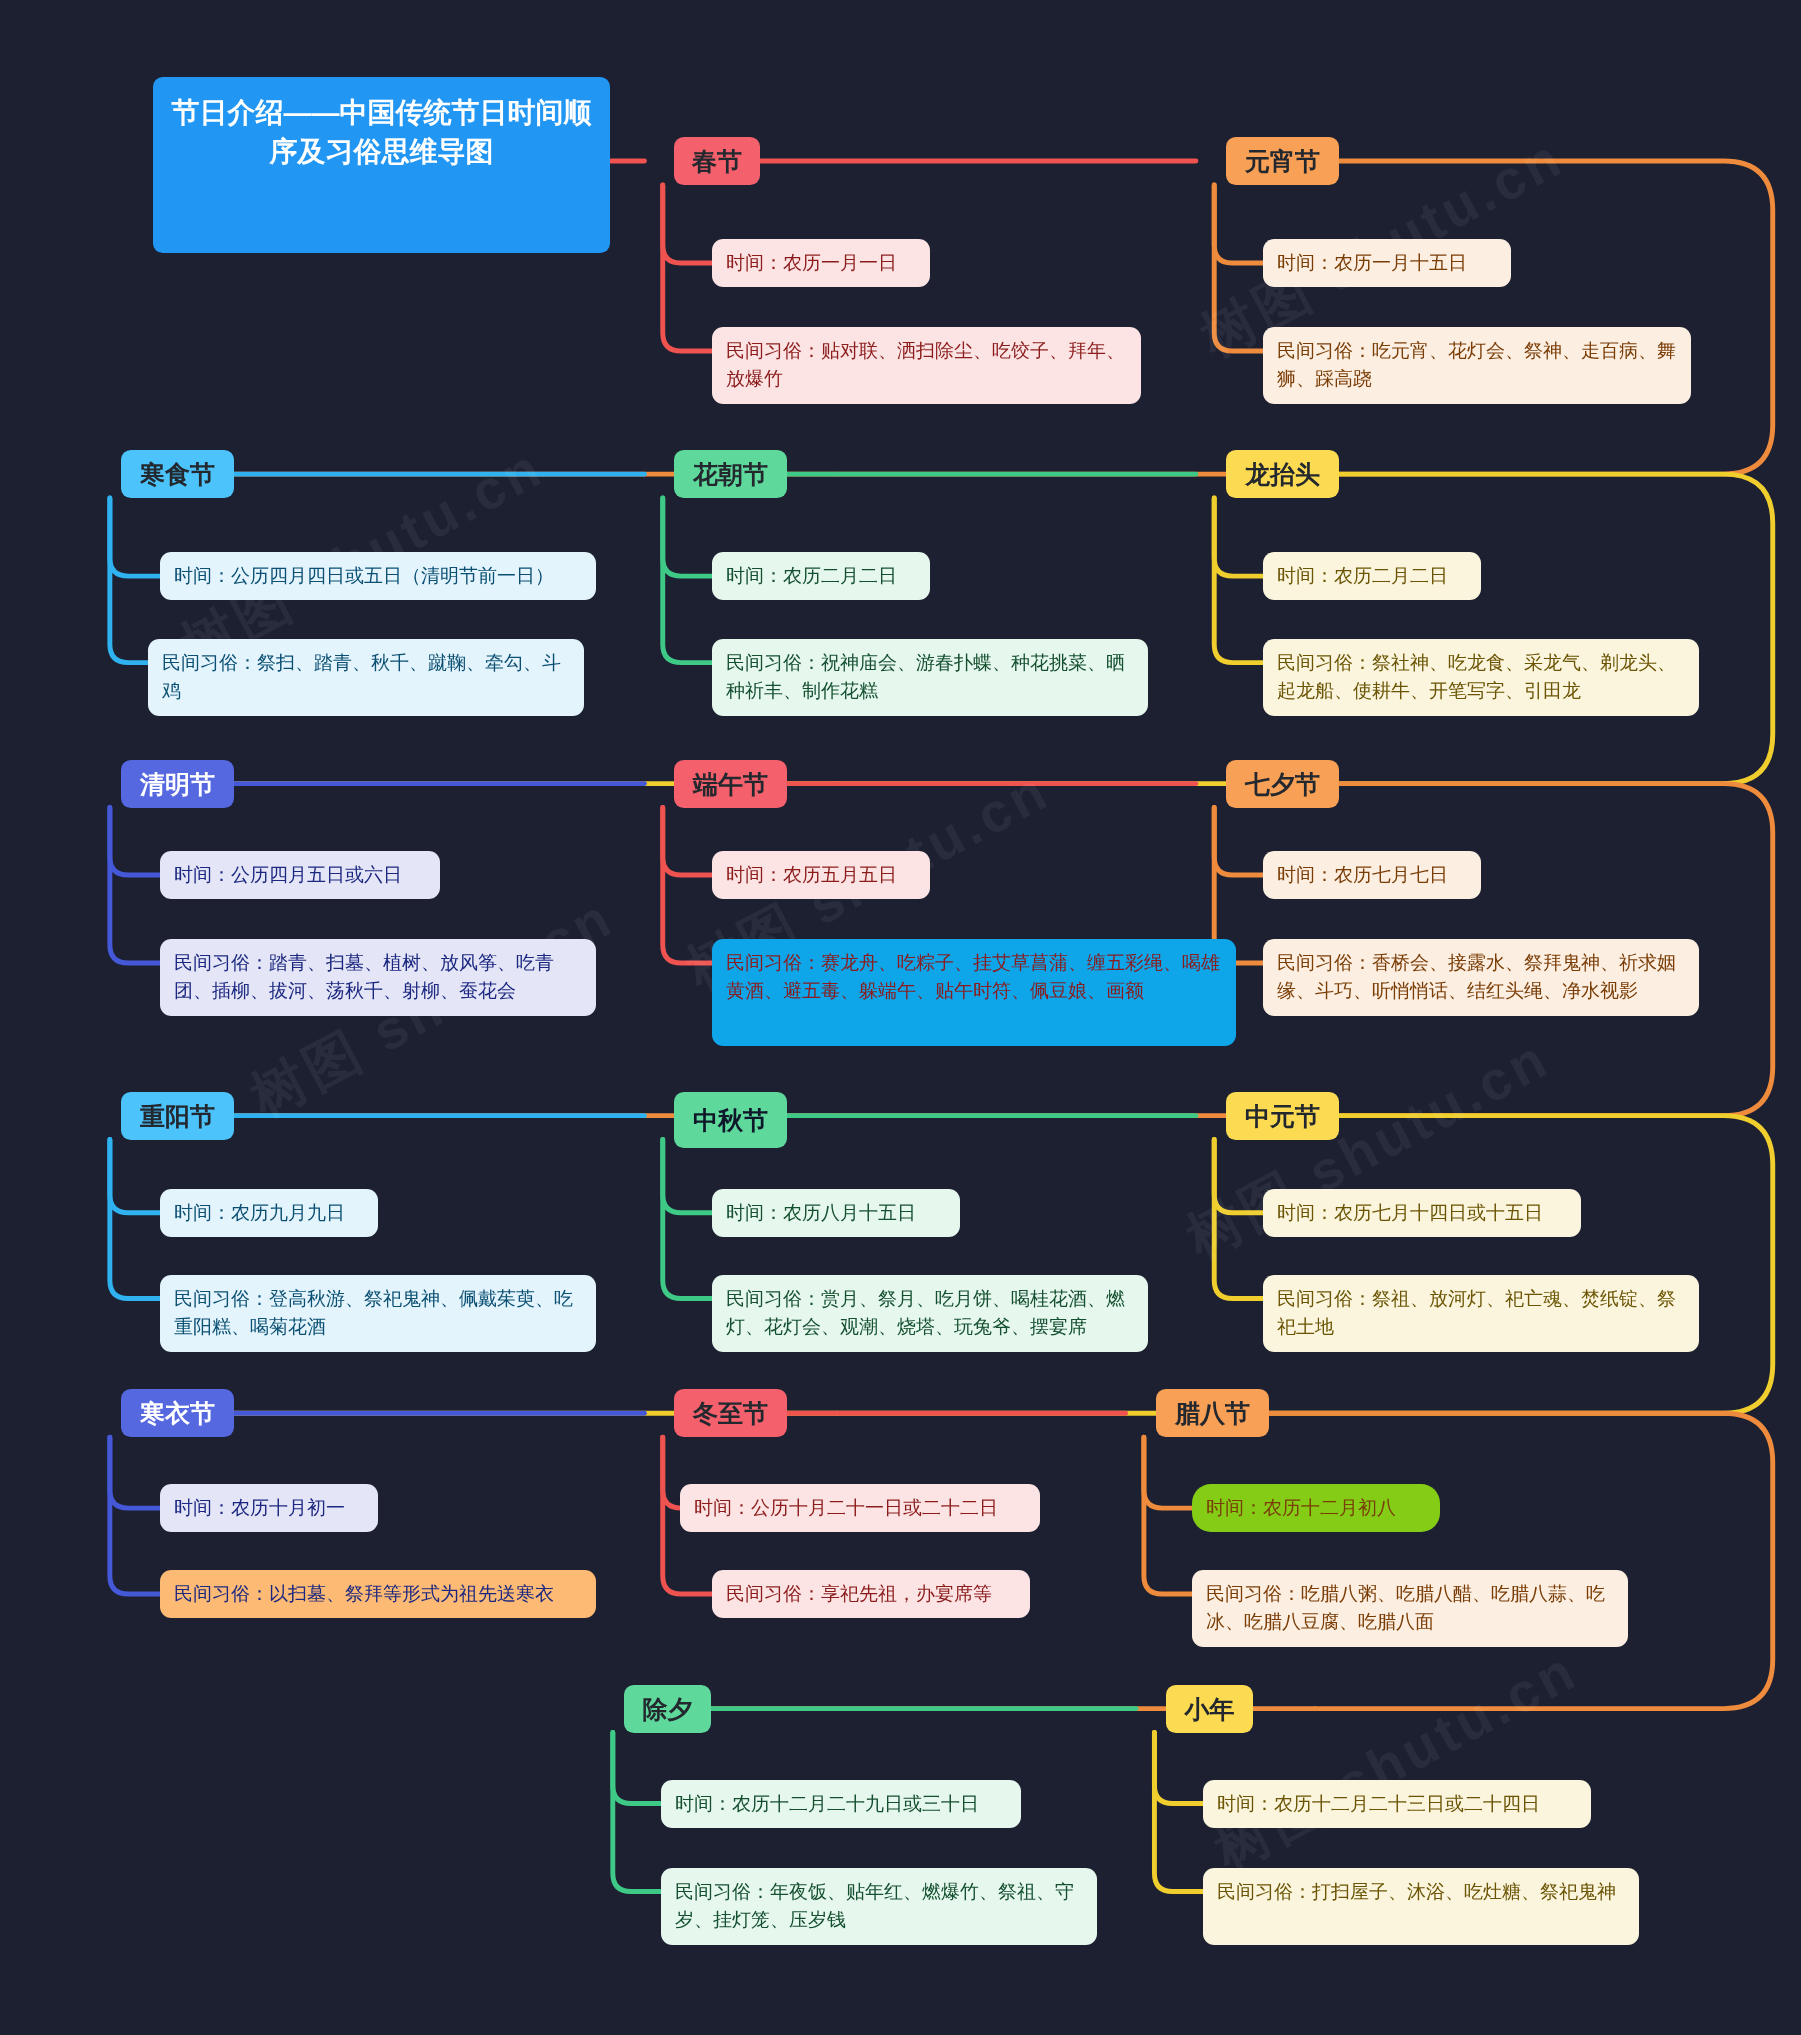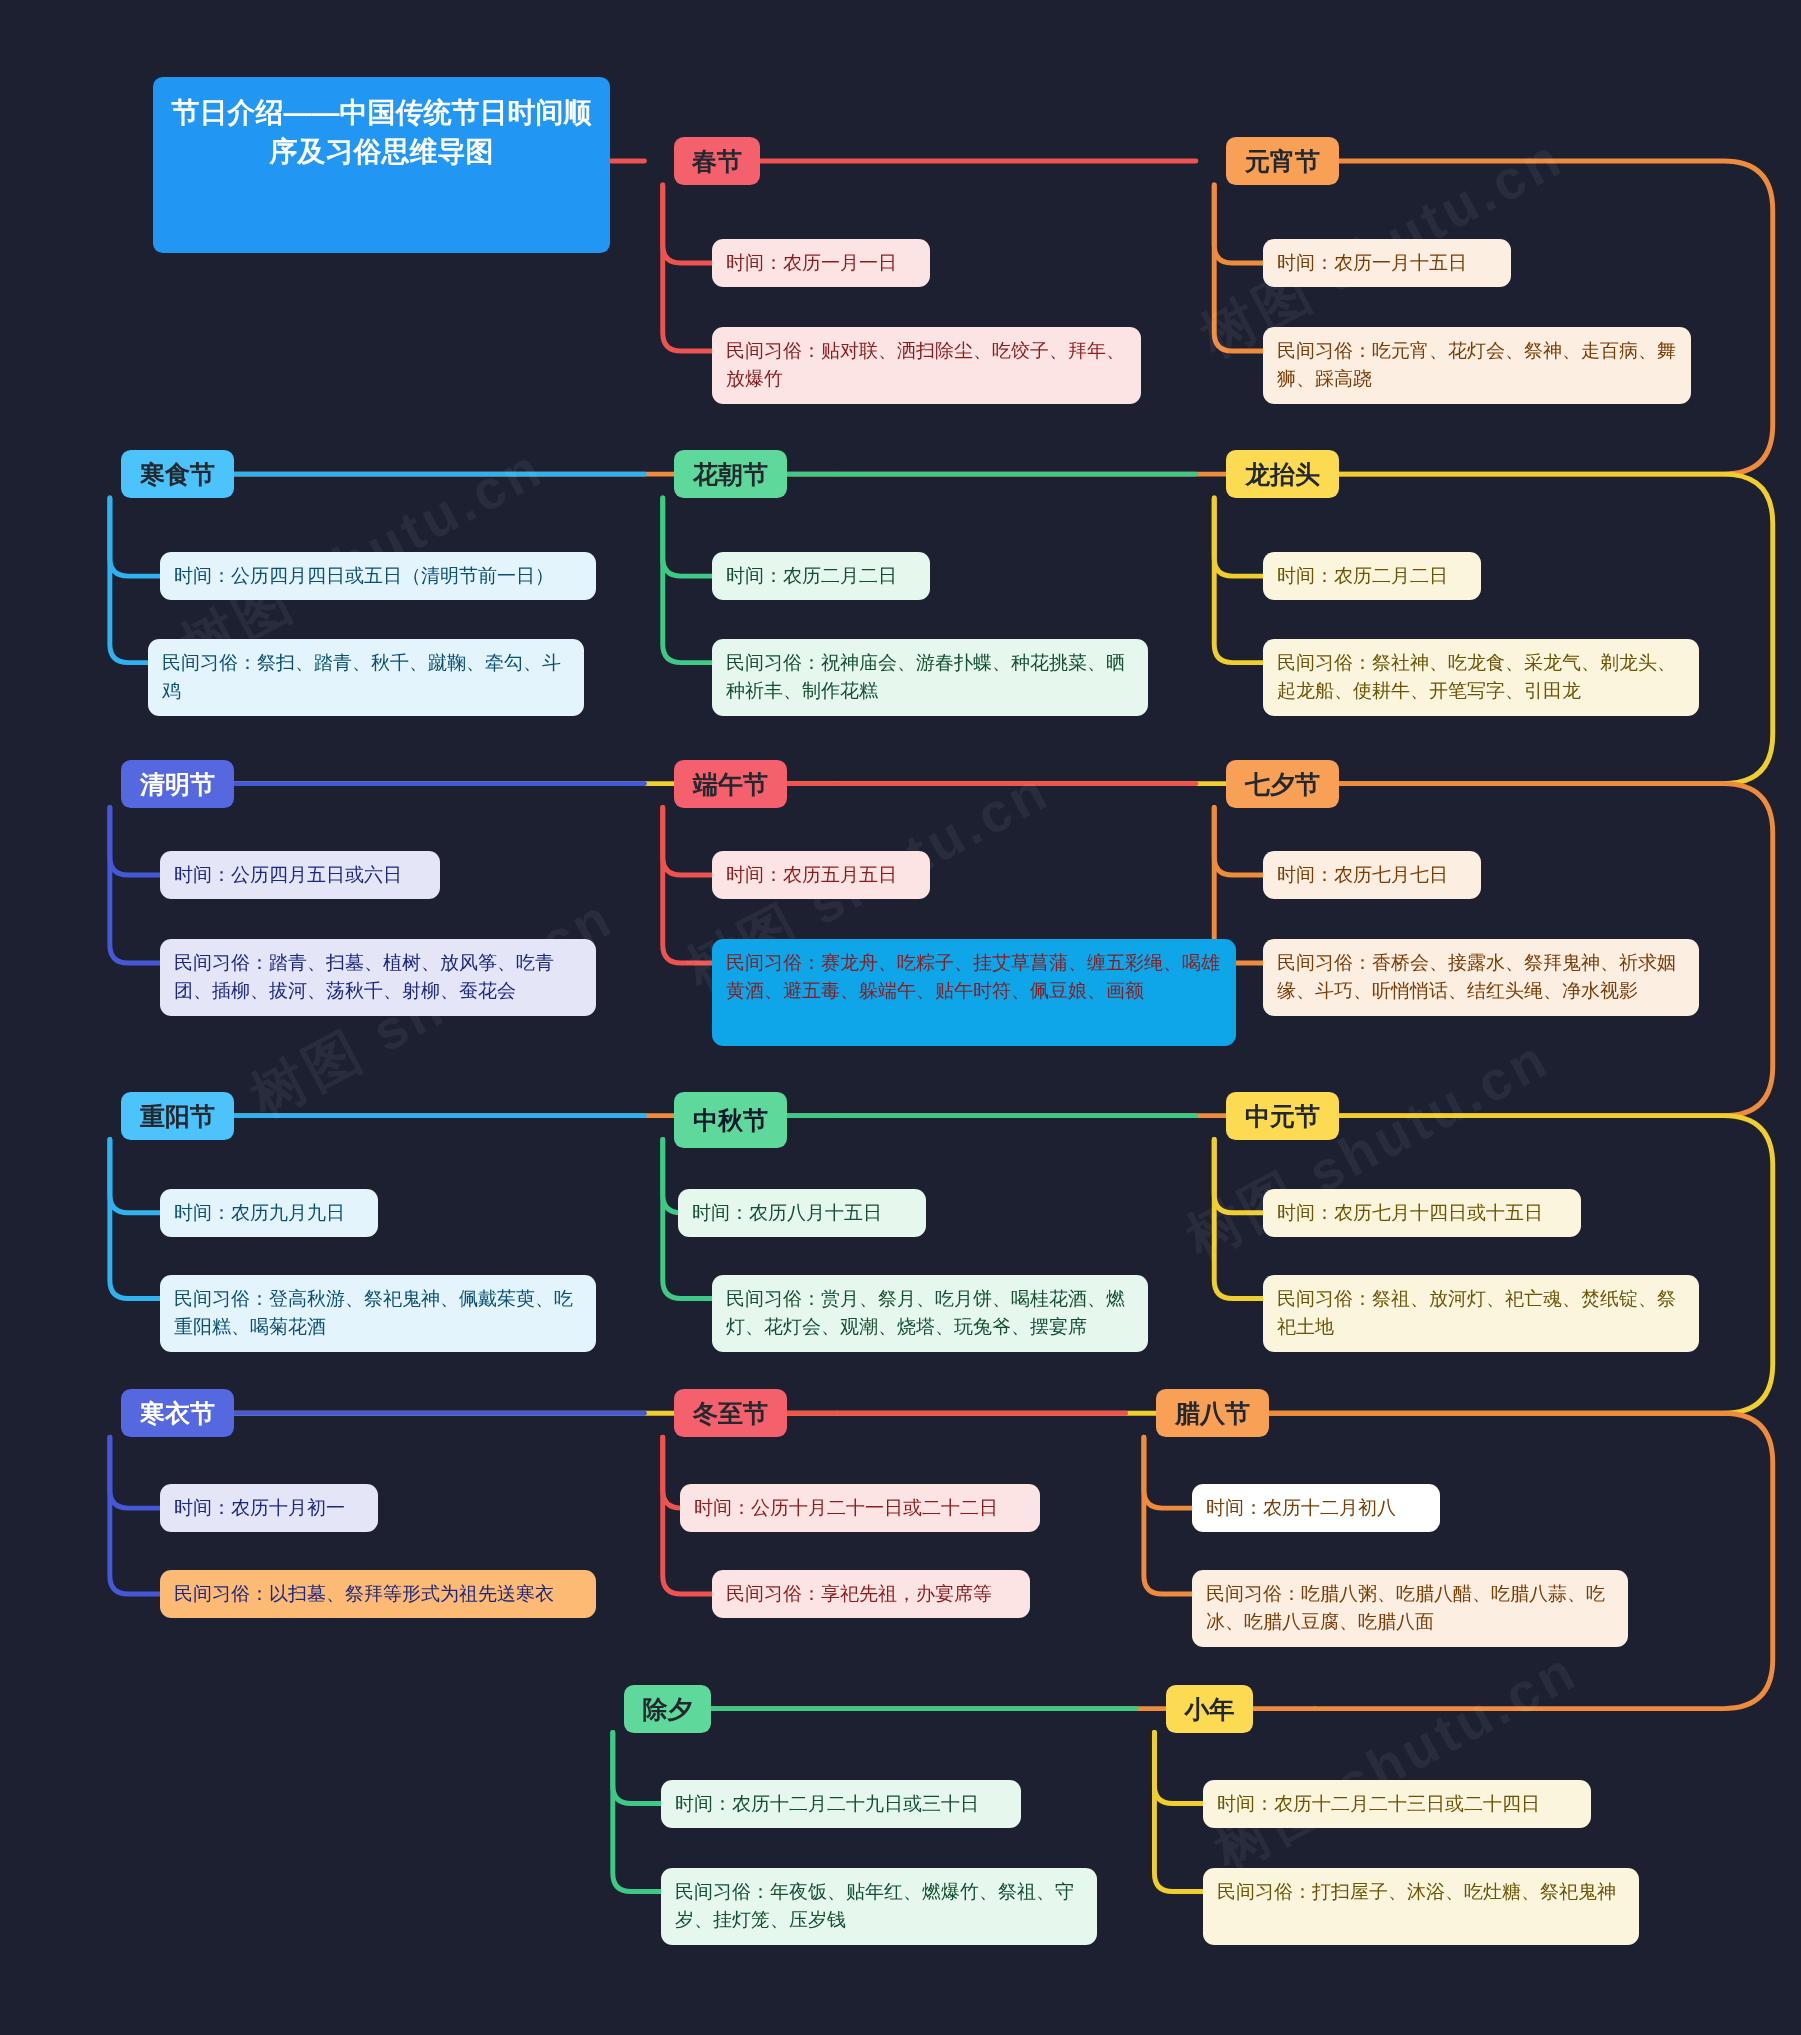--- a/index.html
+++ b/index.html
@@ -127,7 +127,7 @@
     <div class="leaf" style="left: 160px; top: 1189px; width: 218px; min-height: 48px; background: rgb(227, 244, 253); color: rgb(11, 79, 115);">时间：农历九月九日</div>
     <div class="leaf" style="left: 160px; top: 1275px; width: 436px; min-height: 77px; background: rgb(227, 244, 253); color: rgb(11, 79, 115);">民间习俗：登高秋游、祭祀鬼神、佩戴茱萸、吃重阳糕、喝菊花酒</div>
     <div class="fnode" style="left: 644px; top: 1092px; width: 113px; height: 56px; background: rgb(94, 217, 155); color: #0f172a; text-align: right;">中秋节</div>
-    <div class="leaf" style="left: 678px; top: 1189px; width: 248px; min-height: 48px; background: rgb(230, 247, 238); color: rgb(20, 80, 47);">时间：农历八月十五日</div>
+    <div class="leaf" style="left: 712px; top: 1189px; width: 248px; min-height: 48px; background: rgb(230, 247, 238); color: rgb(20, 80, 47);">时间：农历八月十五日</div>
     <div class="leaf" style="left: 712px; top: 1275px; width: 436px; min-height: 77px; background: rgb(230, 247, 238); color: rgb(20, 80, 47);">民间习俗：赏月、祭月、吃月饼、喝桂花酒、燃灯、花灯会、观潮、烧塔、玩兔爷、摆宴席</div>
     <div class="fnode" style="left: 1196px; top: 1092px; width: 113px; height: 48px; background: rgb(252, 219, 82); color: rgb(35, 39, 46);">中元节</div>
     <div class="leaf" style="left: 1263px; top: 1189px; width: 318px; min-height: 48px; background: rgb(251, 245, 221); color: rgb(107, 85, 5);">时间：农历七月十四日或十五日</div>

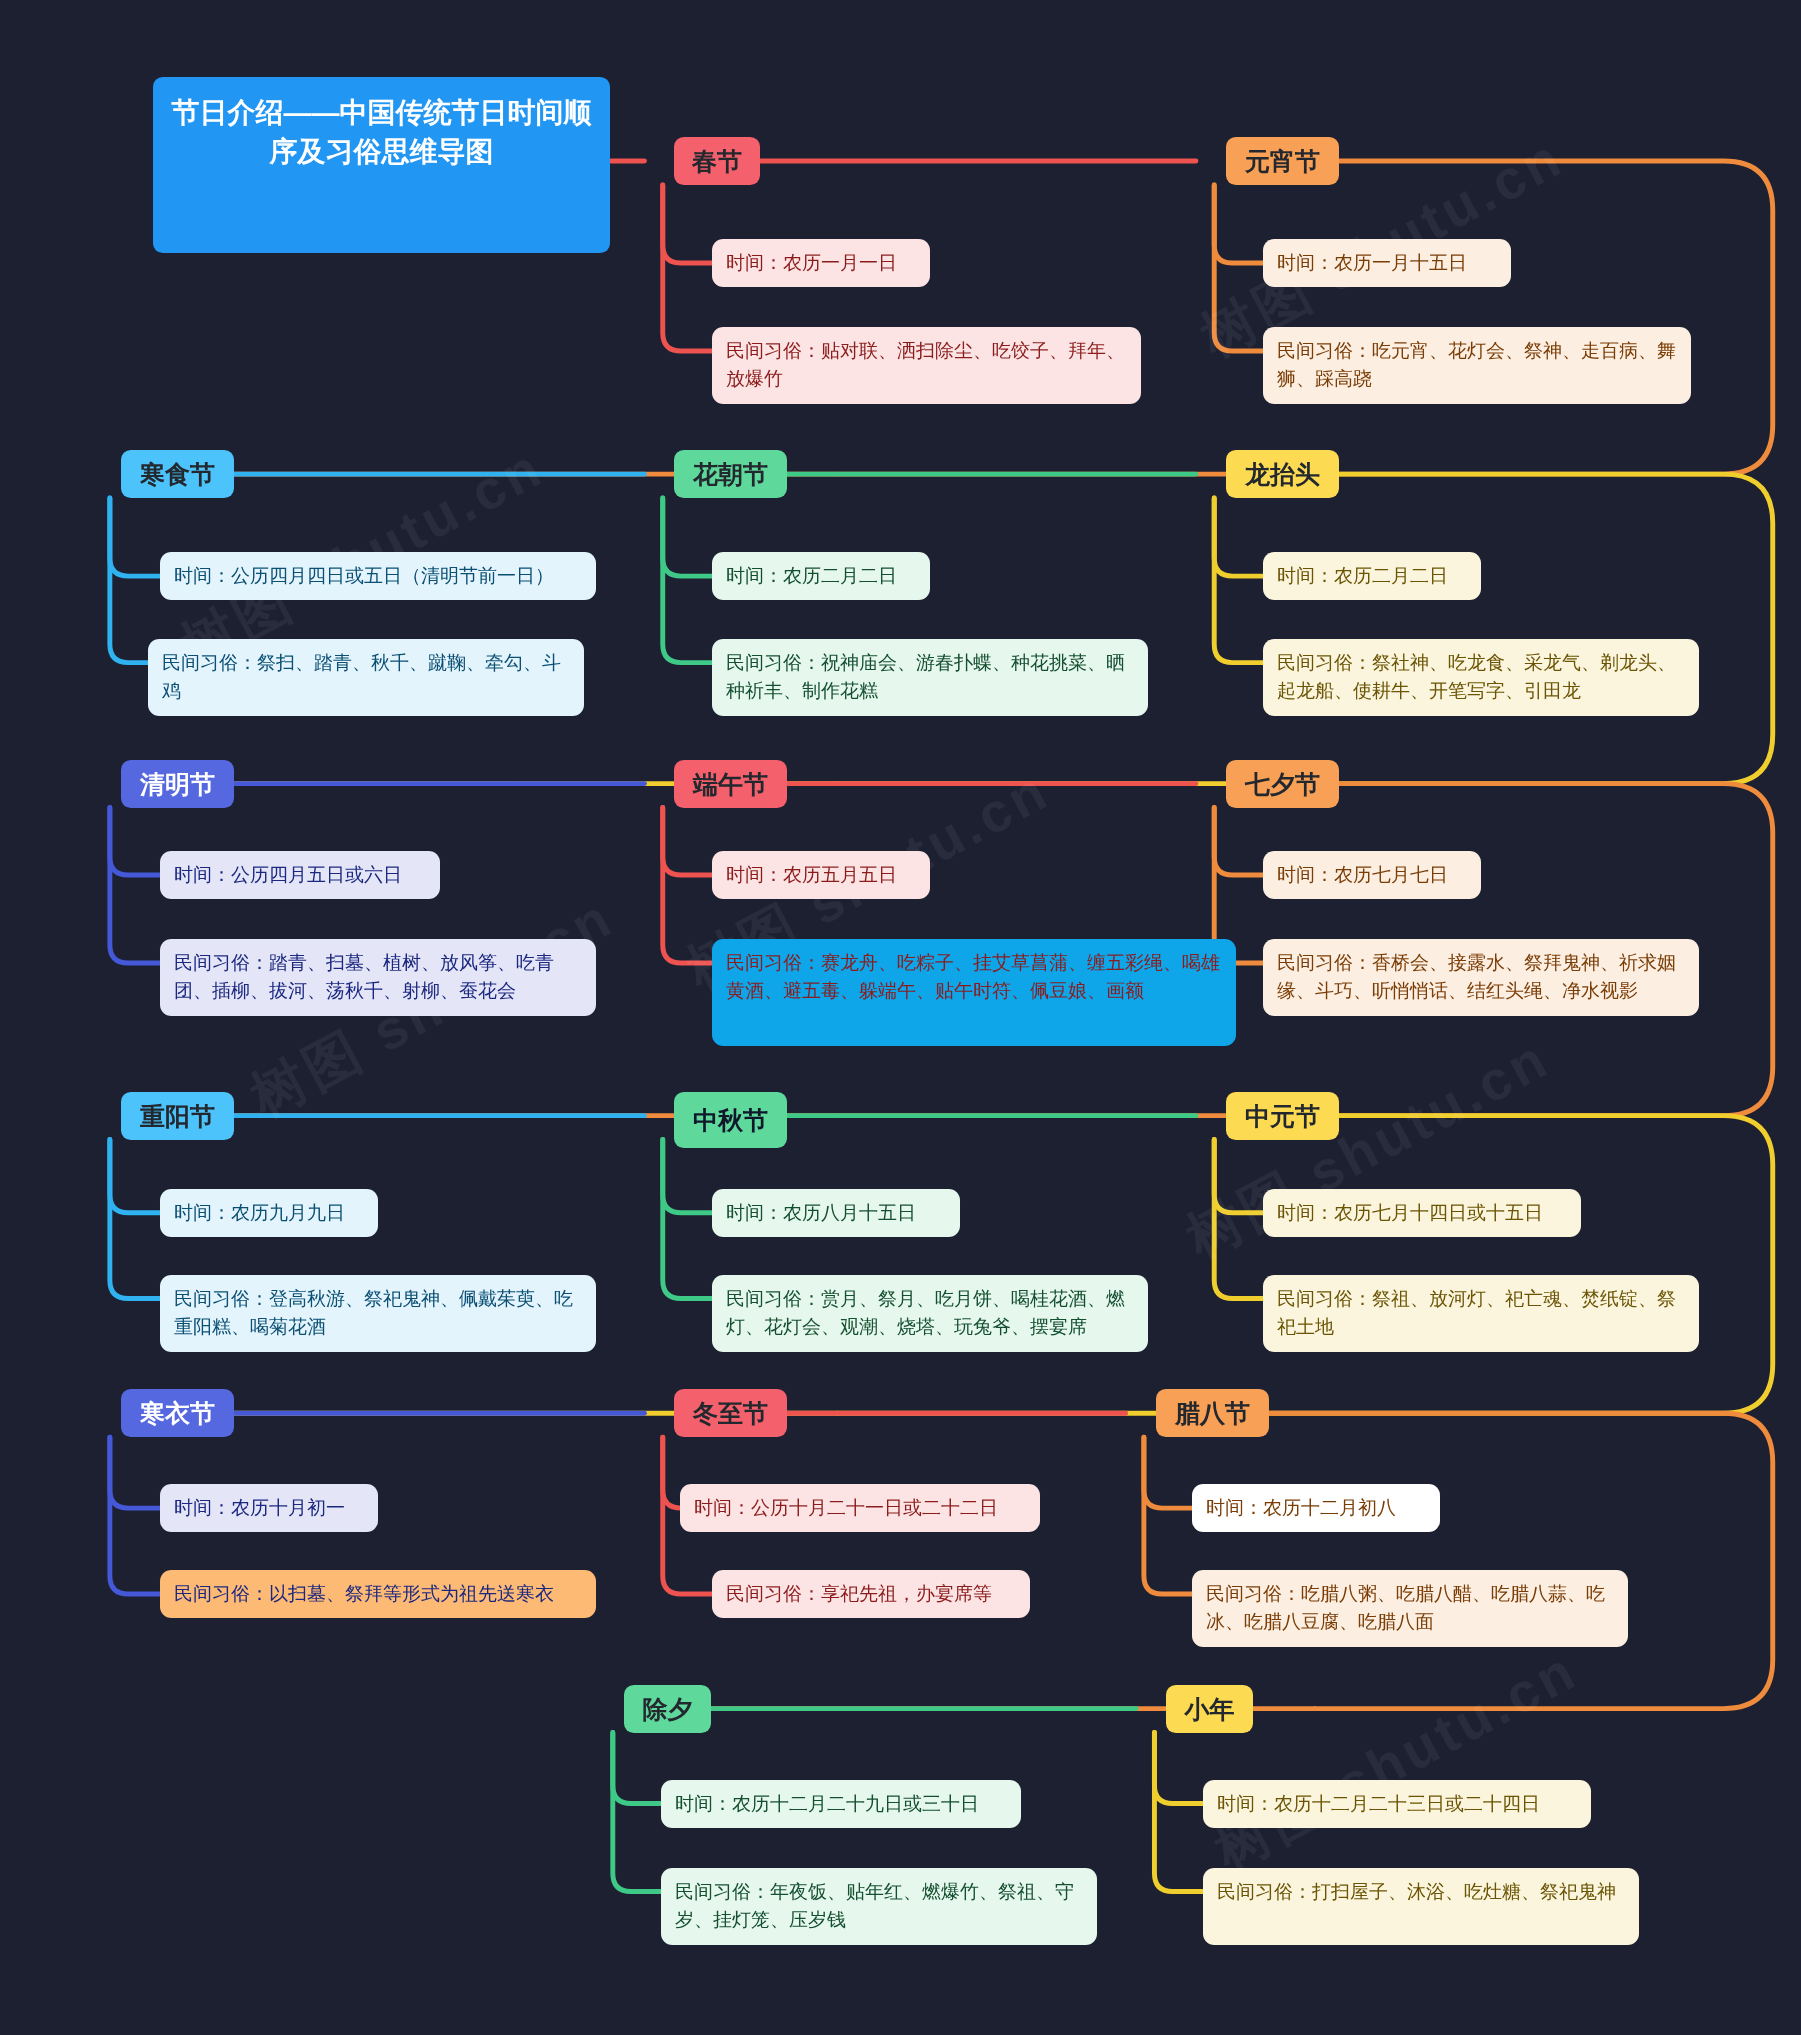--- a/index.html
+++ b/index.html
@@ -139,7 +139,7 @@
     <div class="leaf" style="left: 680px; top: 1484px; width: 360px; min-height: 48px; background: rgb(252, 228, 228); color: rgb(140, 28, 28);">时间：公历十月二十一日或二十二日</div>
     <div class="leaf" style="left: 712px; top: 1570px; width: 318px; min-height: 48px; background: rgb(252, 228, 228); color: rgb(140, 28, 28);">民间习俗：享祀先祖，办宴席等</div>
     <div class="fnode" style="left: 1126px; top: 1389px; width: 113px; height: 48px; background: rgb(248, 160, 85); color: rgb(35, 39, 46);">腊八节</div>
-    <div class="leaf" style="left: 1192px; top: 1484px; width: 248px; min-height: 48px; background: #ffffff; color: rgb(122, 61, 6);">时间：农历十二月初八</div>
+    <div class="leaf" style="left: 1192px; top: 1484px; width: 248px; min-height: 48px; background: #84cc16; color: rgb(122, 61, 6); border-radius: 19px;">时间：农历十二月初八</div>
     <div class="leaf" style="left: 1192px; top: 1570px; width: 436px; min-height: 77px; background: rgb(252, 238, 225); color: rgb(122, 61, 6);">民间习俗：吃腊八粥、吃腊八醋、吃腊八蒜、吃冰、吃腊八豆腐、吃腊八面</div>
     <div class="fnode" style="left: 594px; top: 1685px; width: 87px; height: 48px; background: rgb(94, 217, 155); color: rgb(35, 39, 46);">除夕</div>
     <div class="leaf" style="left: 661px; top: 1780px; width: 360px; min-height: 48px; background: rgb(230, 247, 238); color: rgb(20, 80, 47);">时间：农历十二月二十九日或三十日</div>

